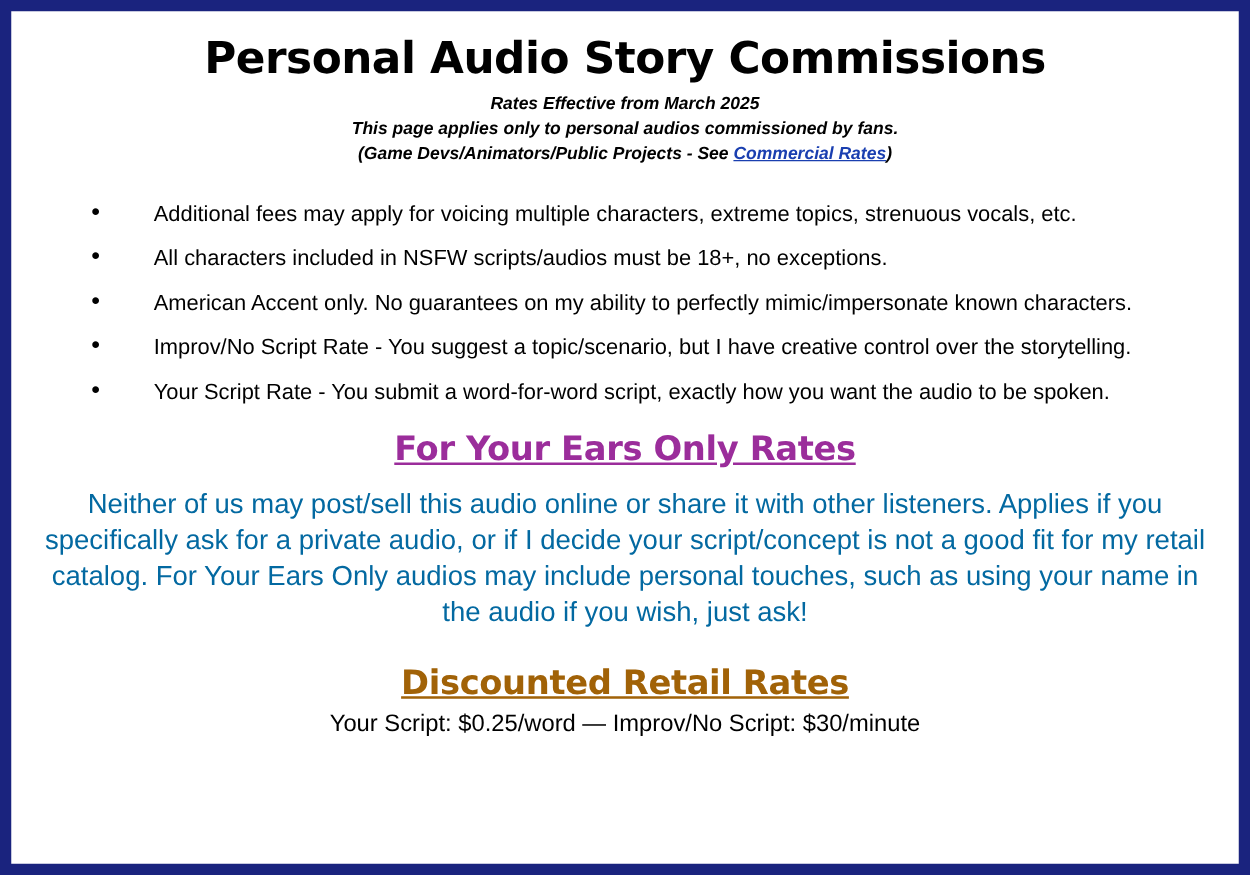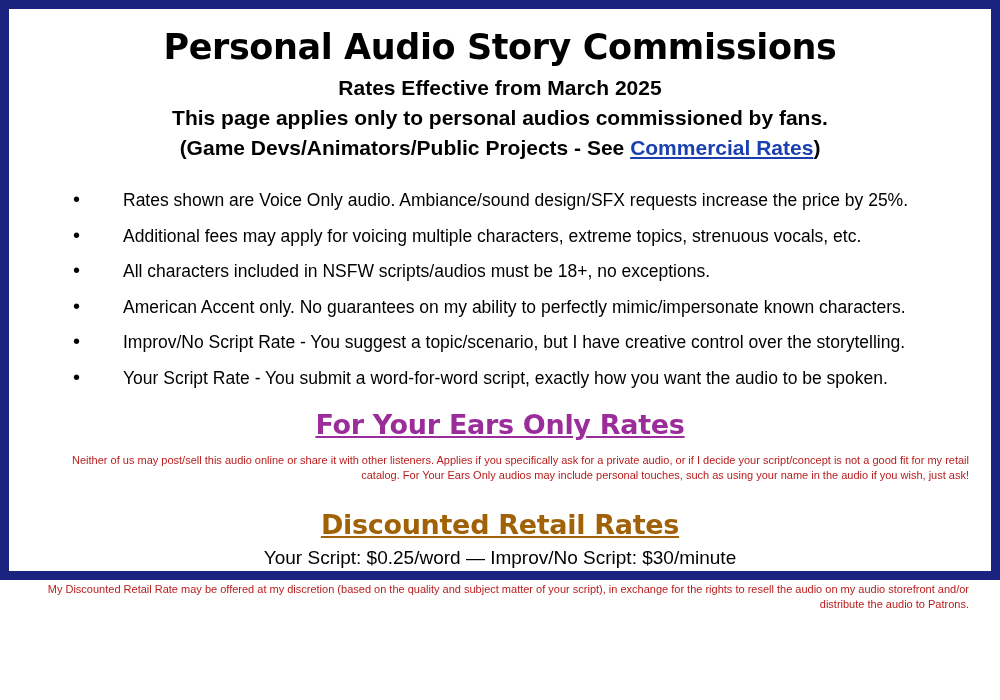--- a/index.html
+++ b/index.html
@@ -16,7 +16,7 @@
   #page {
     position: relative;
     width: 1000px;
-    height: 580px;
+    height: 700px;
     box-sizing: border-box;
     border: 9px solid #1a237e;
     background: #ffffff;

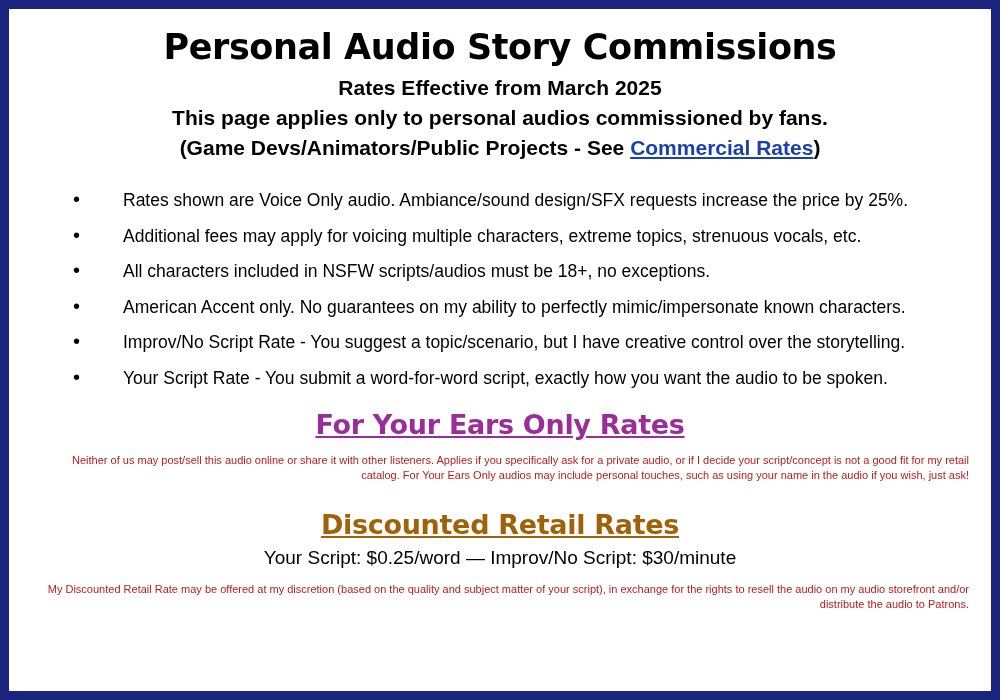--- a/index.html
+++ b/index.html
@@ -39,10 +39,11 @@
   }
   .subtitle-block {
     text-align: center;
-    font-size: 21px;
+    font-size: 14px;
     font-weight: bold;
     line-height: 1.42;
     color: #000000;
+    font-style: italic;
   }
   .subtitle-block div {
     margin: 0;

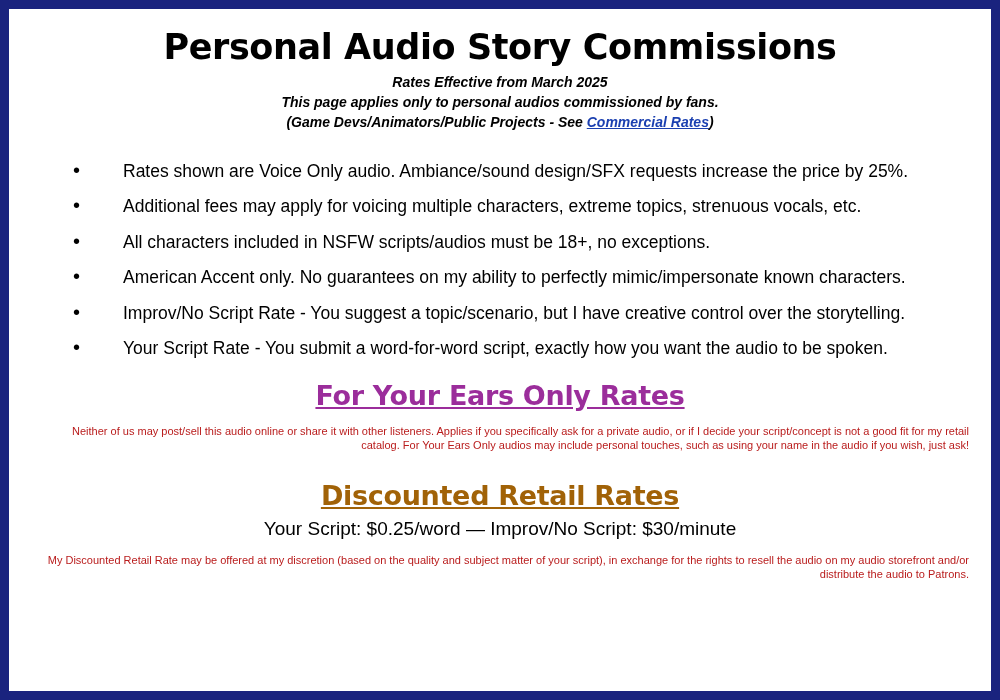--- a/index.html
+++ b/index.html
@@ -125,7 +125,6 @@
     </div>
 
     <ul class="bullets">
-      <li>Rates shown are Voice Only audio. Ambiance/sound design/SFX requests increase the price by 25%.</li>
       <li>Additional fees may apply for voicing multiple characters, extreme topics, strenuous vocals, etc.</li>
       <li>All characters included in NSFW scripts/audios must be 18+, no exceptions.</li>
       <li>American Accent only. No guarantees on my ability to perfectly mimic/impersonate known characters.</li>

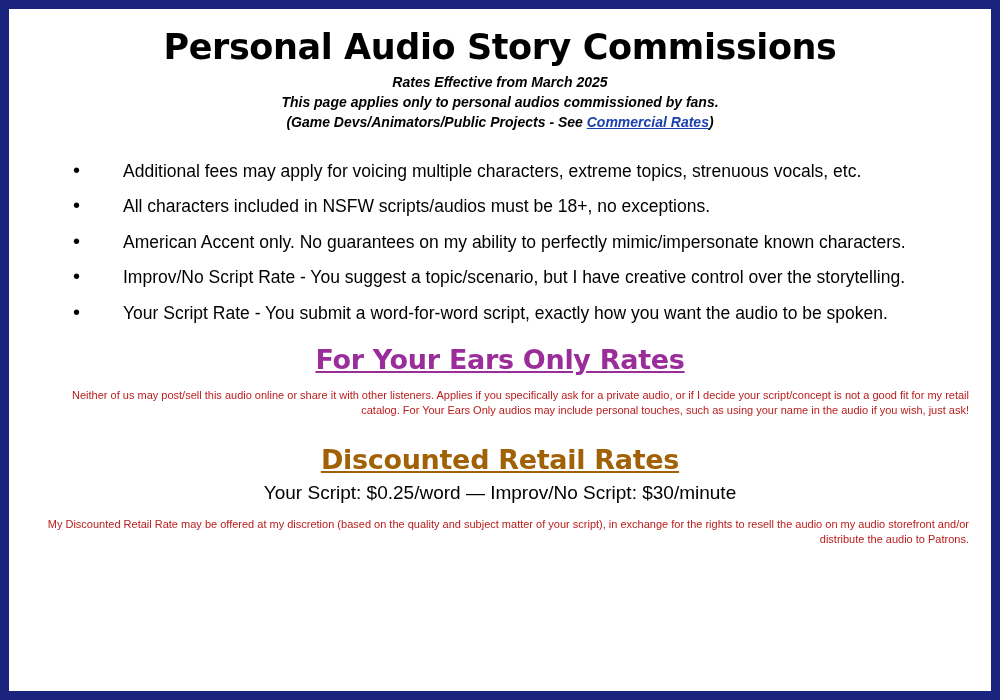--- a/index.html
+++ b/index.html
@@ -101,11 +101,11 @@
     margin-top: 7px;
   }
   .section-desc {
-    font-size: 11px;
+    font-size: 22px;
     line-height: 1.32;
-    color: #b91c1c;
+    color: #0369a1;
     margin-top: 13px;
-    text-align: right;
+    text-align: center;
   }
   .sec1 { margin-top: 22px; }
   .sec2 { margin-top: 27px; }

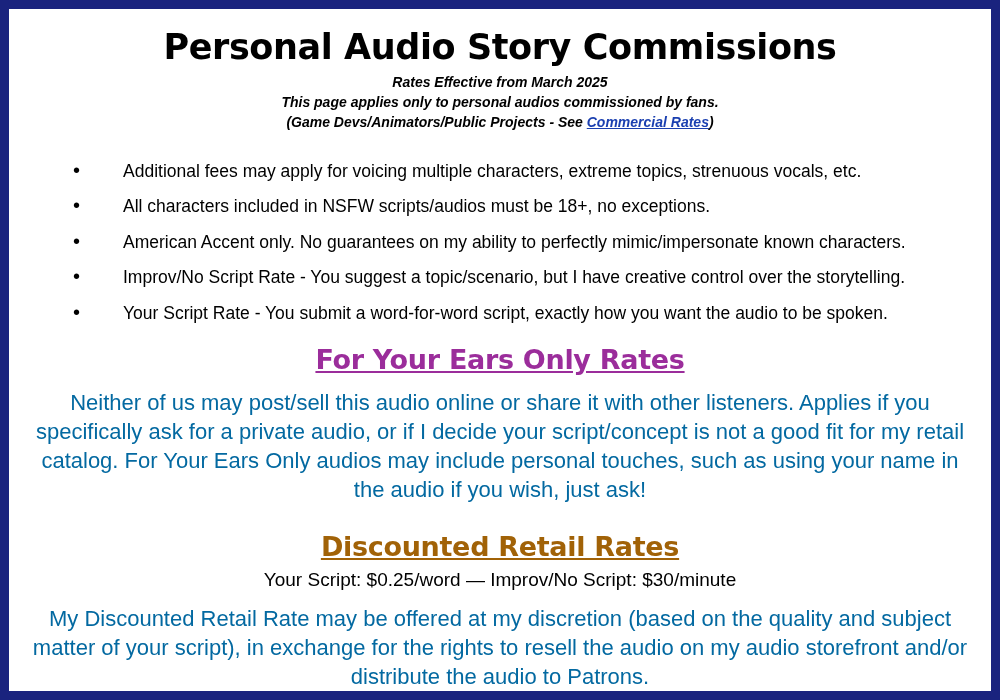--- a/index.html
+++ b/index.html
@@ -140,7 +140,6 @@
     <div class="section sec2">
       <div class="section-title retail">Discounted Retail Rates</div>
       <div class="section-rate">Your Script: $0.25/word  —  Improv/No Script: $30/minute</div>
-      <div class="section-desc">My Discounted Retail Rate may be offered at my discretion (based on the quality and subject matter of your script), in exchange for the rights to resell the audio on my audio storefront and/or distribute the audio to Patrons.</div>
     </div>
 
   </div>

